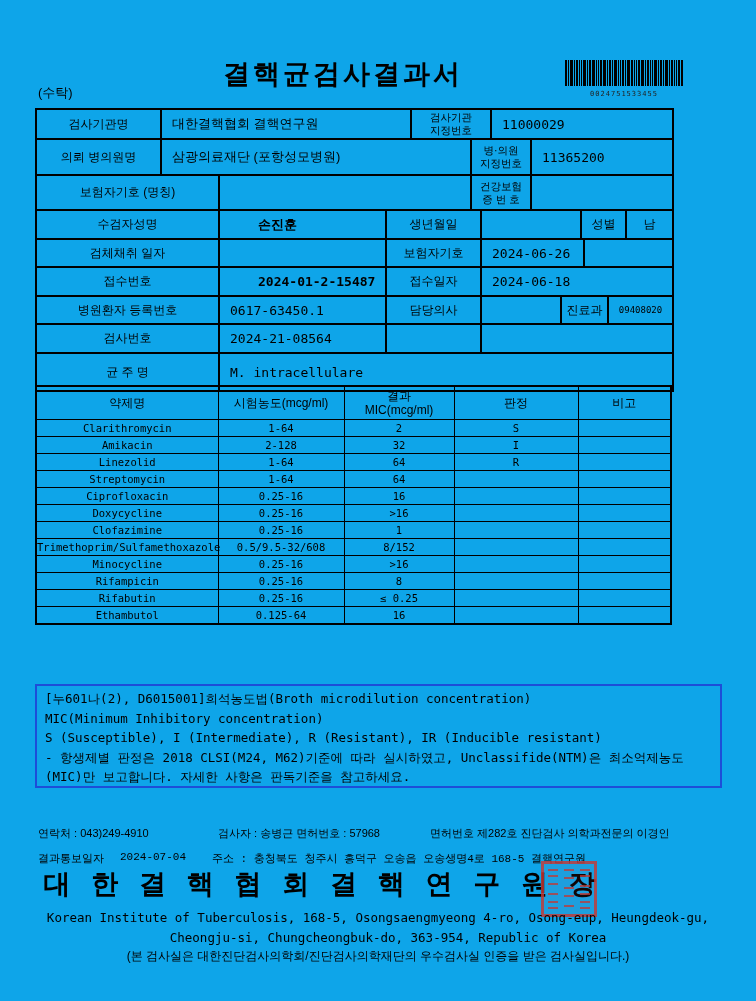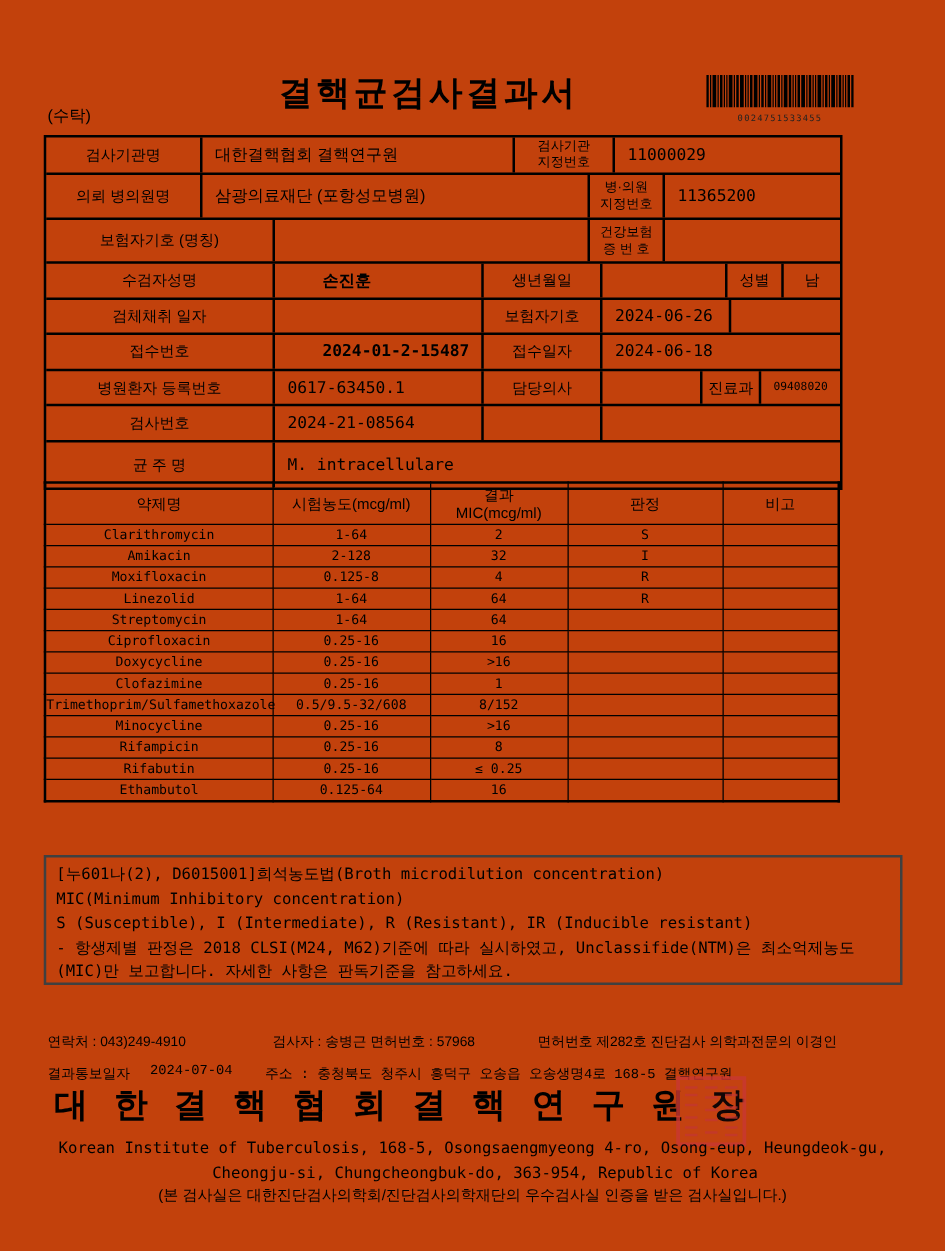--- a/index.html
+++ b/index.html
@@ -4,7 +4,7 @@
 <style>
   html,body{margin:0;padding:0;background:#e9e9e9;}
   .sheet{
-    position:relative;width:756px;height:1001px;background:#c2410c;
+    position:relative;width:756px;height:1001px;background:#0ea5e9;
     font-family:"Liberation Sans",sans-serif;color:#000;overflow:hidden;
     margin:0 auto;
   }

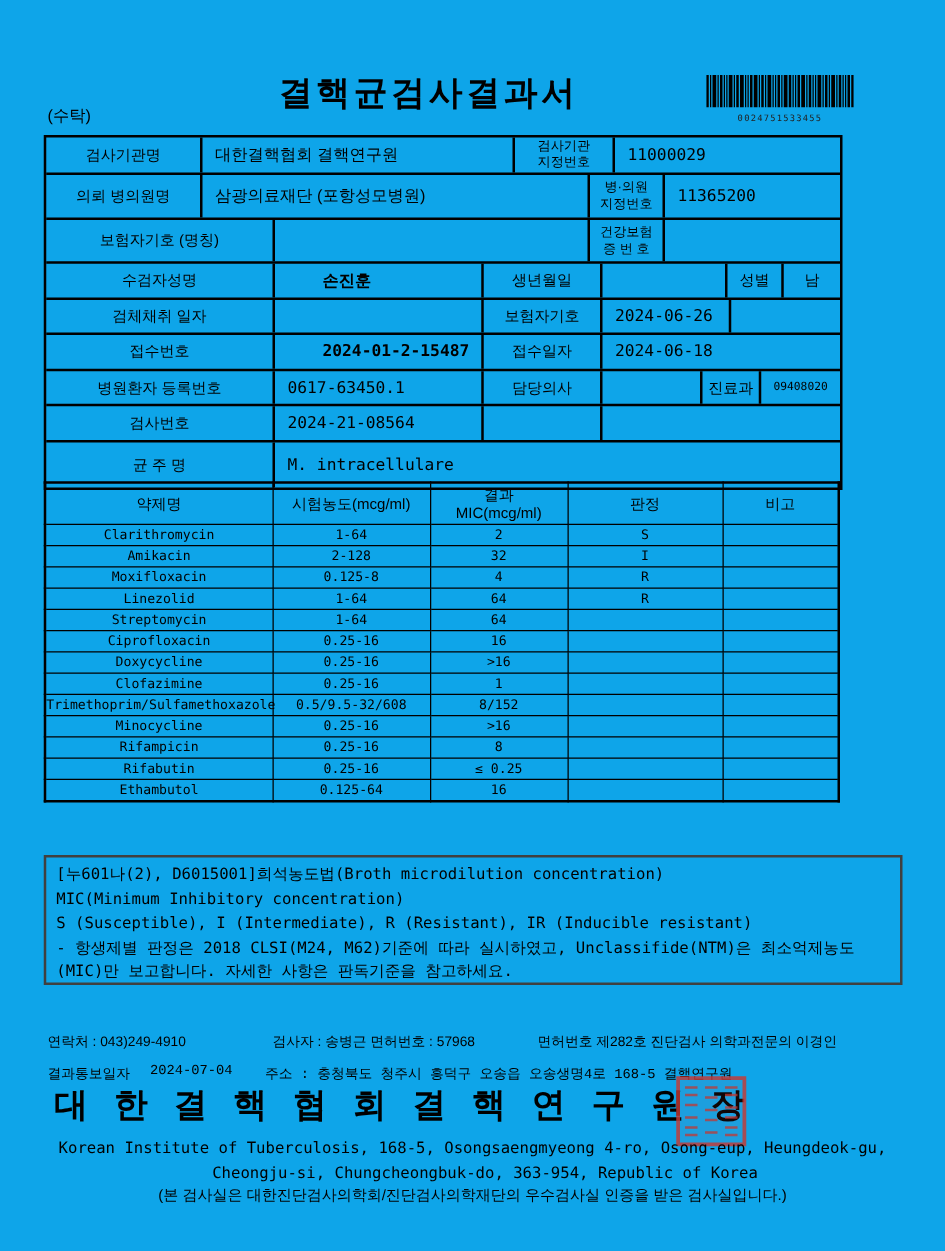--- a/index.html
+++ b/index.html
@@ -212,13 +212,6 @@
           <td></td>
         </tr>
       <tr>
-          <td class="mono">Moxifloxacin</td>
-          <td class="mono">0.125-8</td>
-          <td class="mono">4</td>
-          <td class="mono">R</td>
-          <td></td>
-        </tr>
-      <tr>
           <td class="mono">Linezolid</td>
           <td class="mono">1-64</td>
           <td class="mono">64</td>

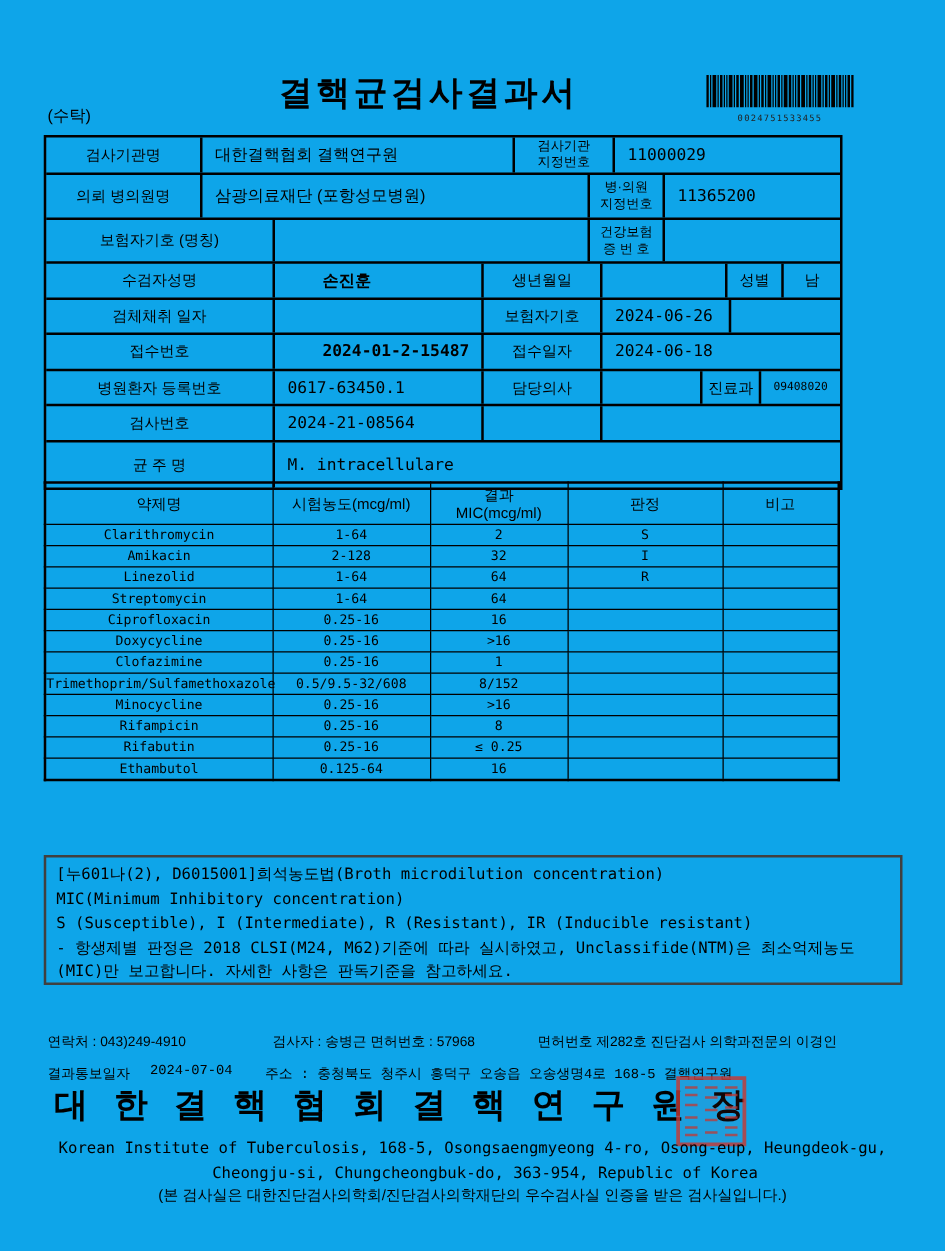--- a/index.html
+++ b/index.html
@@ -34,7 +34,7 @@
   table.drugs{border:2px solid #000;}
 
   
-  .notebox{left:35px;top:684px;width:687px;height:104px;border:2px solid #404040;box-sizing:border-box;
+  .notebox{left:35px;top:684px;width:687px;height:104px;border:2px solid #1d4ed8;box-sizing:border-box;
     padding:3px 8px;font-size:12.5px;line-height:19.5px;font-family:"DejaVu Sans Mono","Liberation Mono",monospace;}
   .notebox div{white-space:nowrap;}
 

